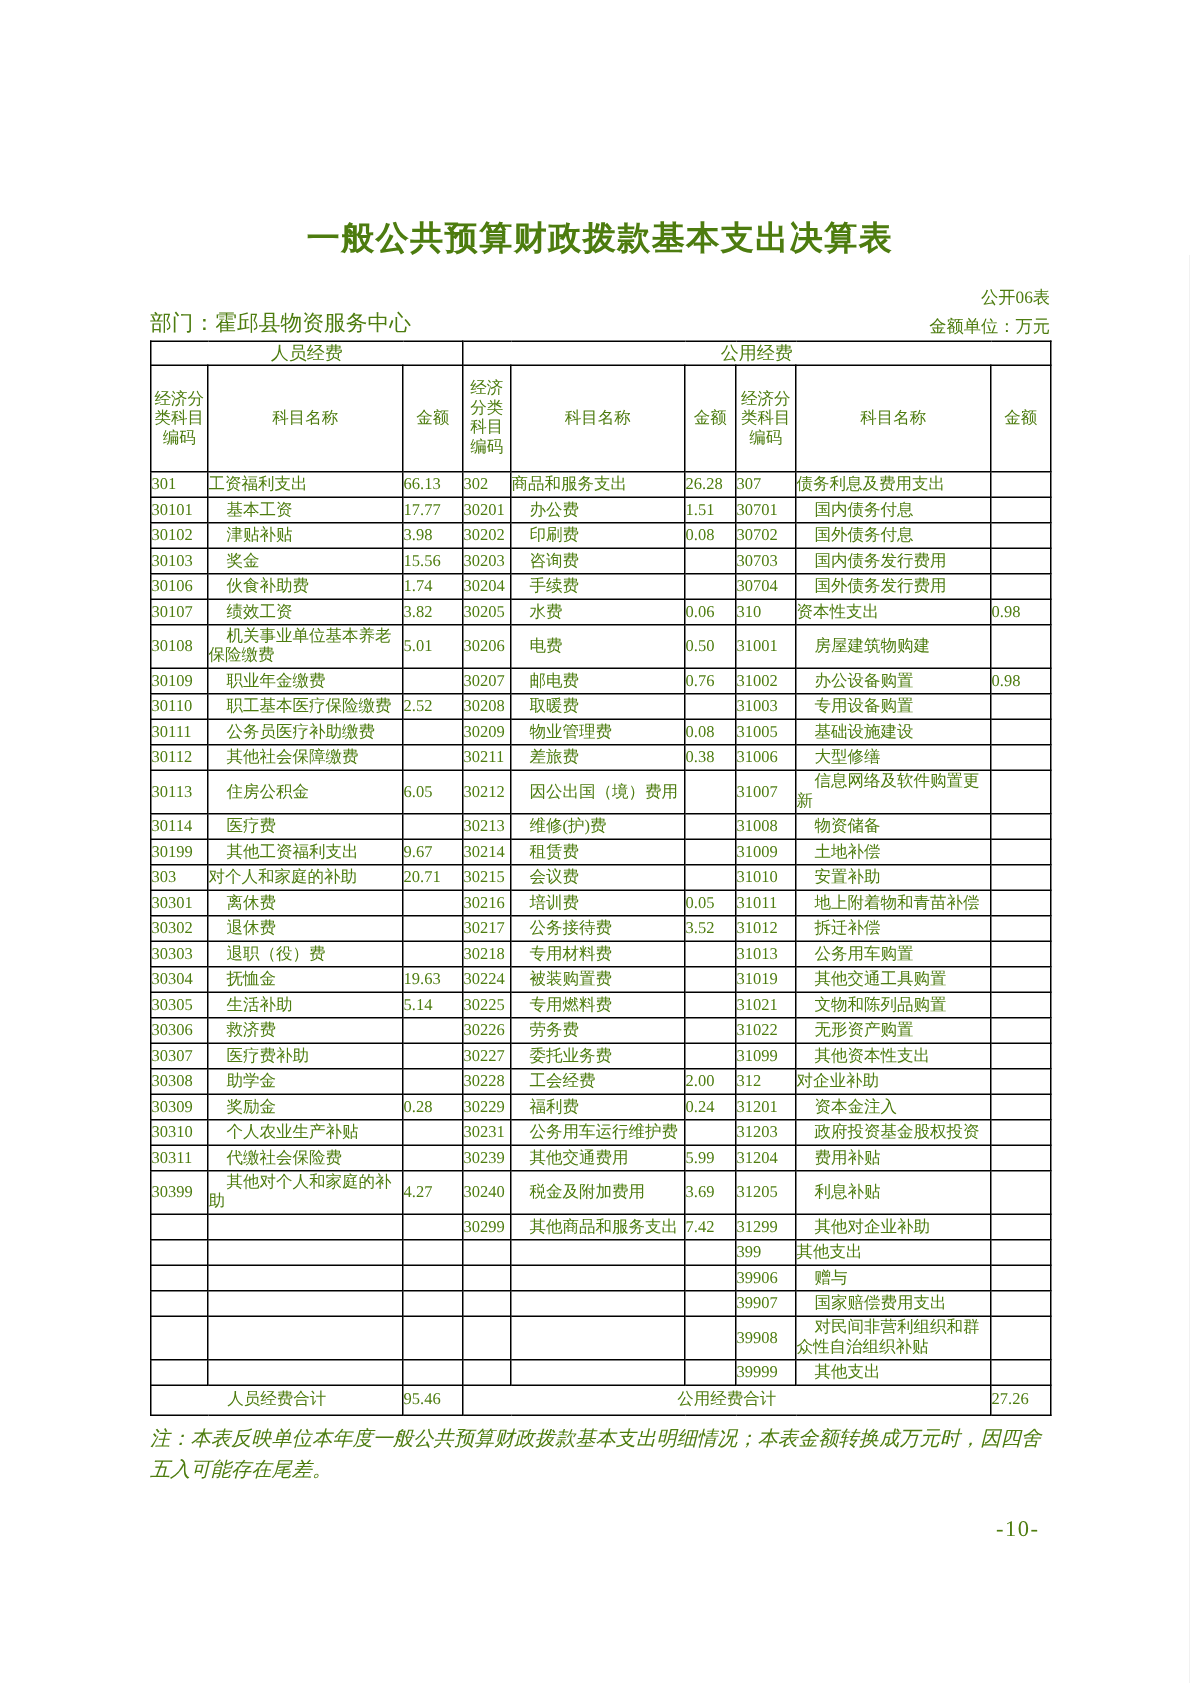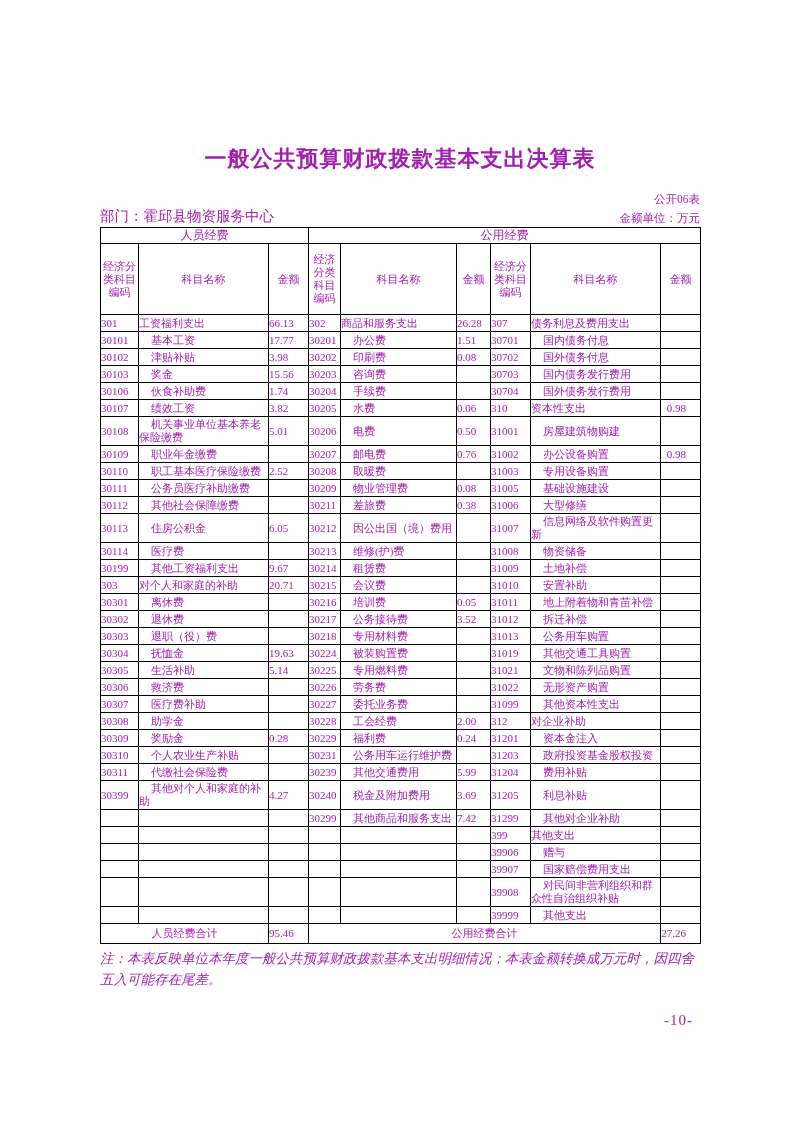--- a/index.html
+++ b/index.html
@@ -9,7 +9,7 @@
     height: 1122px;
     margin: 0 auto;
     background: #ffffff;
-    color: #a21caf;
+    color: #4d7c0f;
     font-family: "Liberation Serif", "DejaVu Serif", serif;
     overflow: hidden;
   }

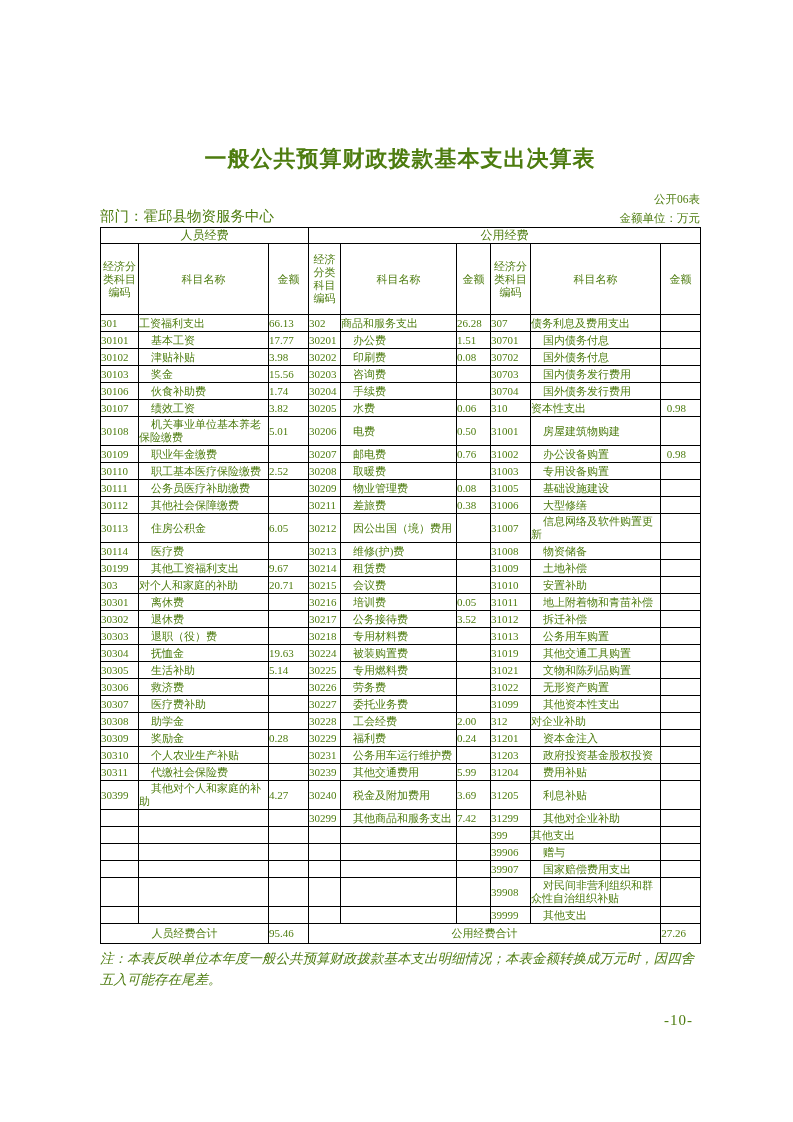--- a/index.html
+++ b/index.html
@@ -65,7 +65,7 @@
   td.name { text-align: left; padding-left: 1px; padding-right: 1px; }
   td.name.sub { text-indent: 12px; }
   td.amt { text-align: left; padding-left: 2px; }
-  td.amt.right { text-align: right; padding-right: 14px; padding-left: 0; }
+  td.amt.right { text-align: left; padding-right: 2px; padding-left: 0; }
   tfoot td { height: 17px; }
   td.total-label { text-align: center; margin-left: 44px; }
 

